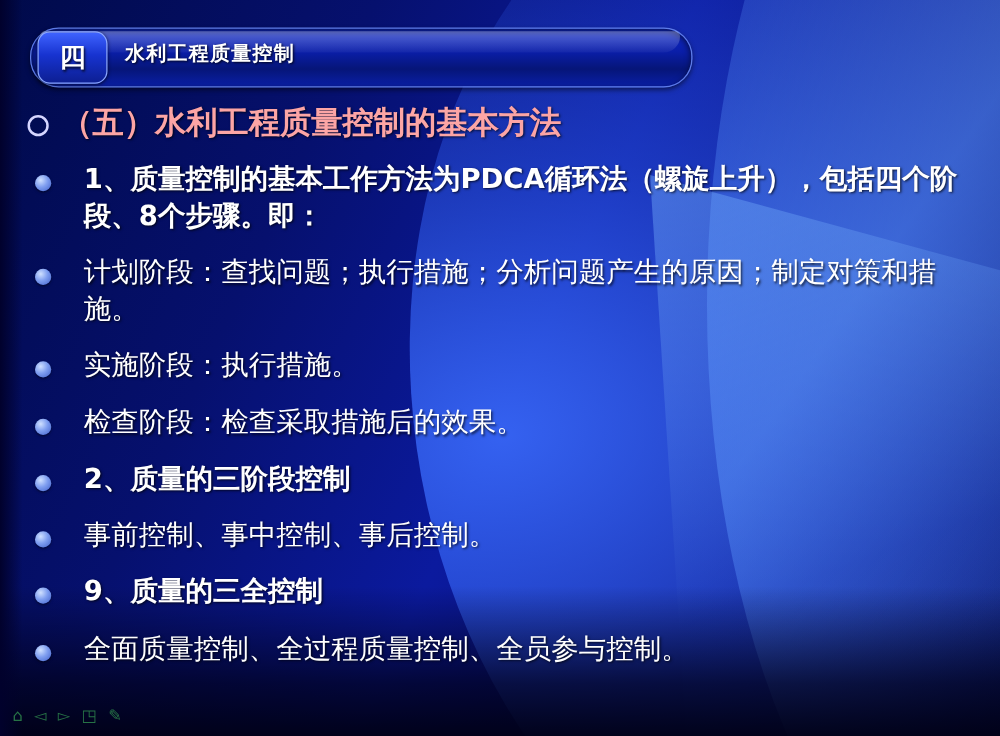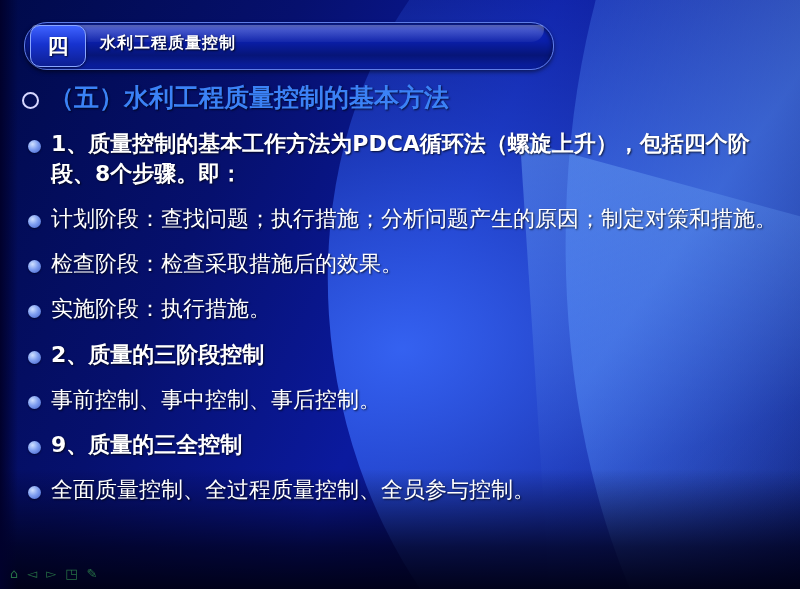--- a/index.html
+++ b/index.html
@@ -143,7 +143,7 @@
     background: transparent;
   }
   .heading-text {
-    color: #3b82f6;
+    color: #fca5a5;
     font-size: 25px;
     font-weight: bold;
     font-family: "DejaVu Sans", "Liberation Serif", serif;

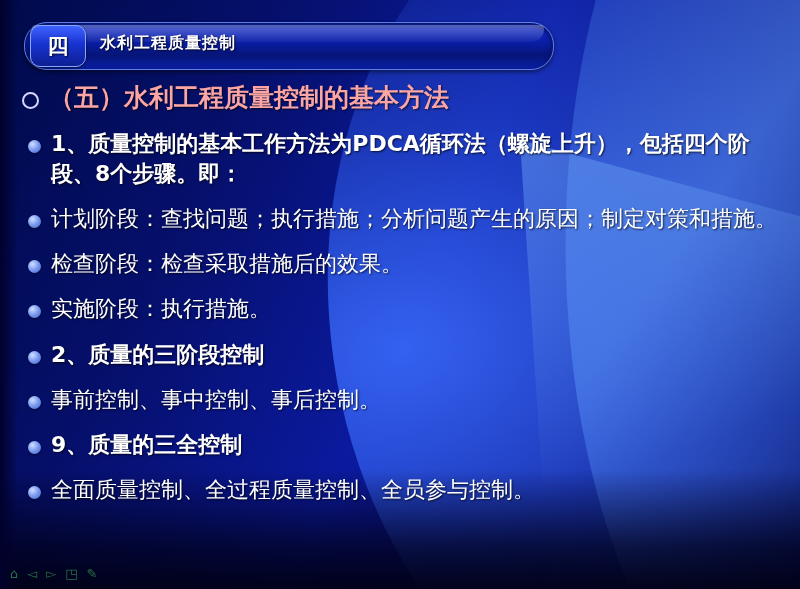--- a/index.html
+++ b/index.html
@@ -154,6 +154,7 @@
     display: flex;
     align-items: flex-start;
     margin: 16px 0;
+    gap: 16px;
   }
   .bullet {
     width: 13px; height: 13px;

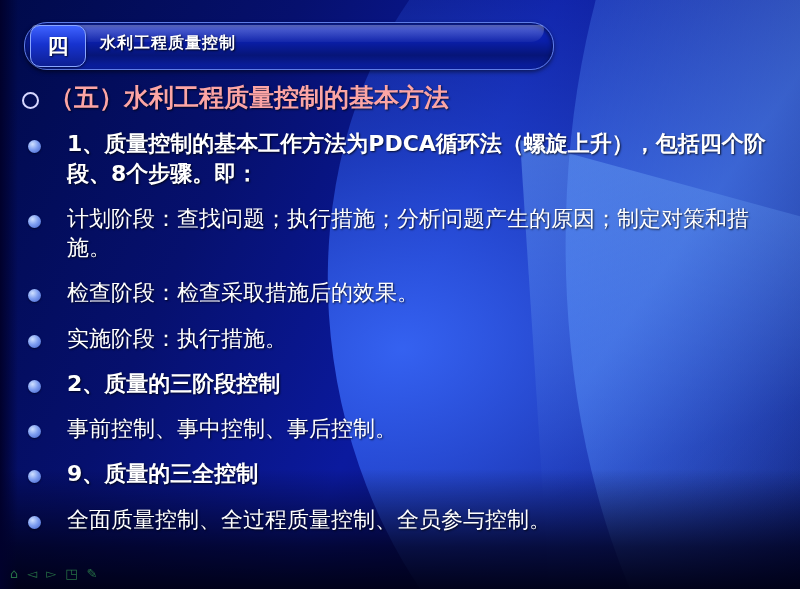--- a/index.html
+++ b/index.html
@@ -230,12 +230,12 @@
 
     <div class="para-row">
       <div class="bullet"></div>
+      <div class="para-text">实施阶段：执行措施。</div>
+    </div>
+
+    <div class="para-row">
+      <div class="bullet"></div>
       <div class="para-text">检查阶段：检查采取措施后的效果。</div>
-    </div>
-
-    <div class="para-row">
-      <div class="bullet"></div>
-      <div class="para-text">实施阶段：执行措施。</div>
     </div>
 
 

